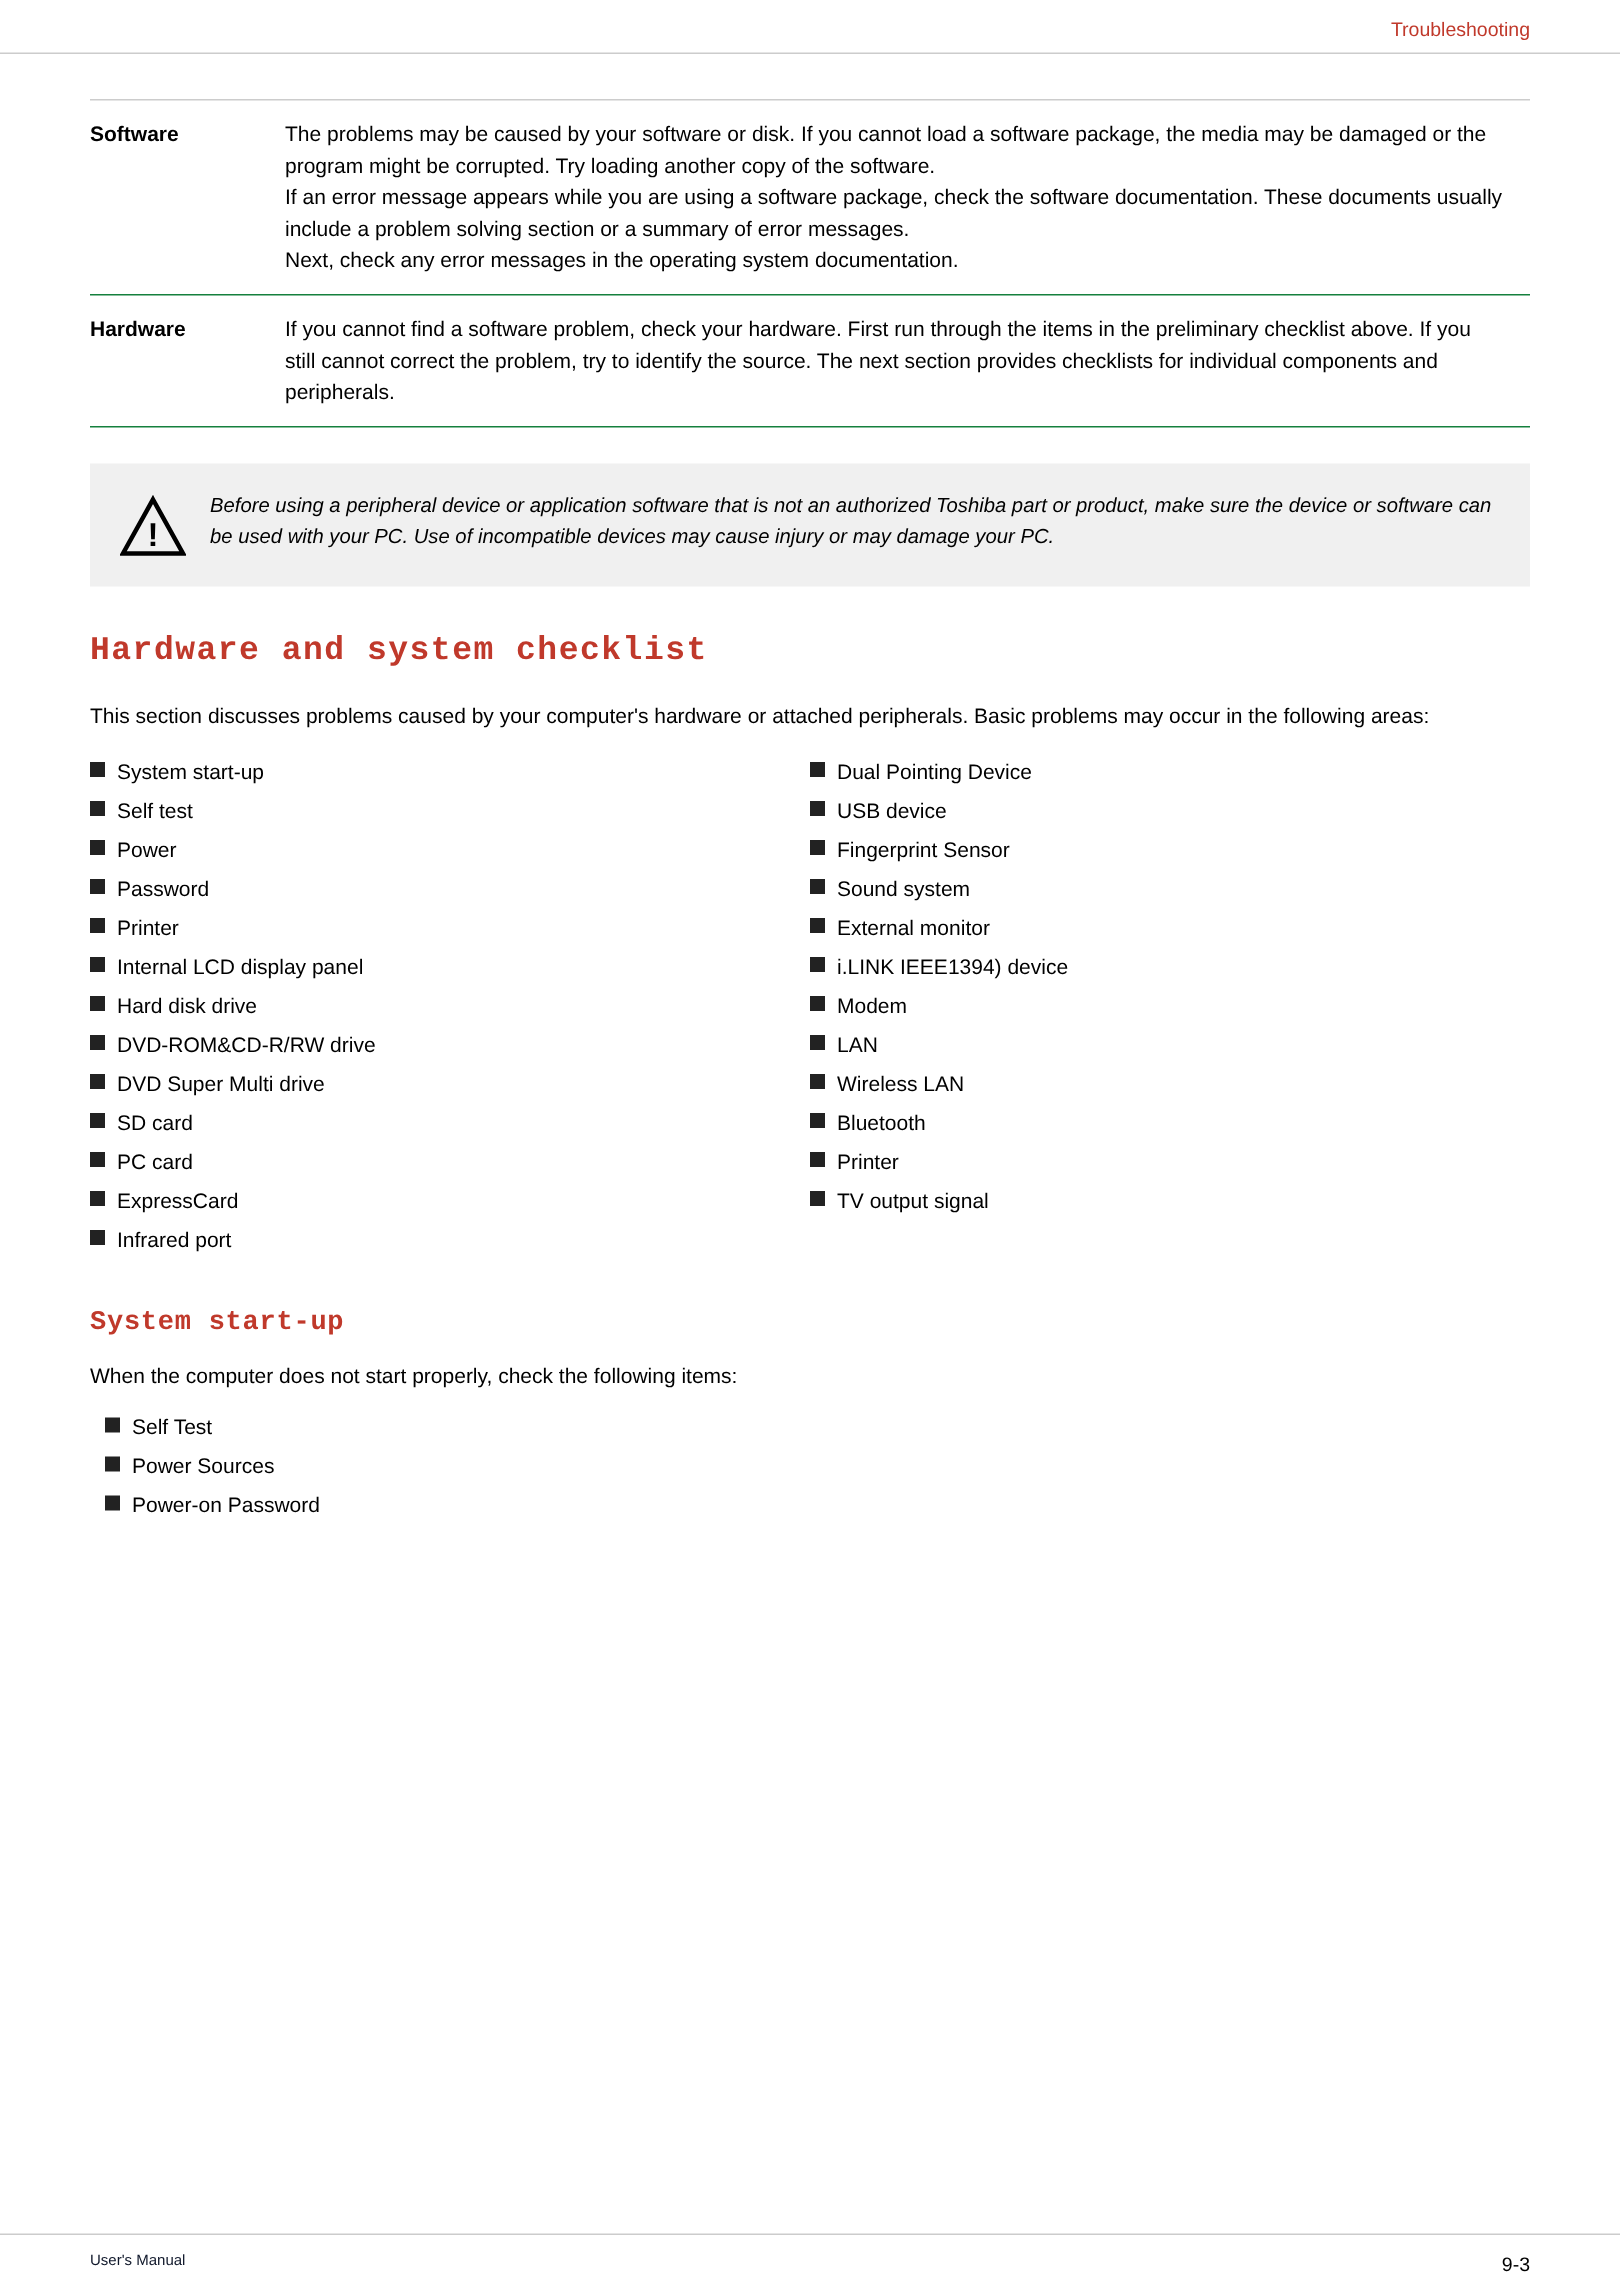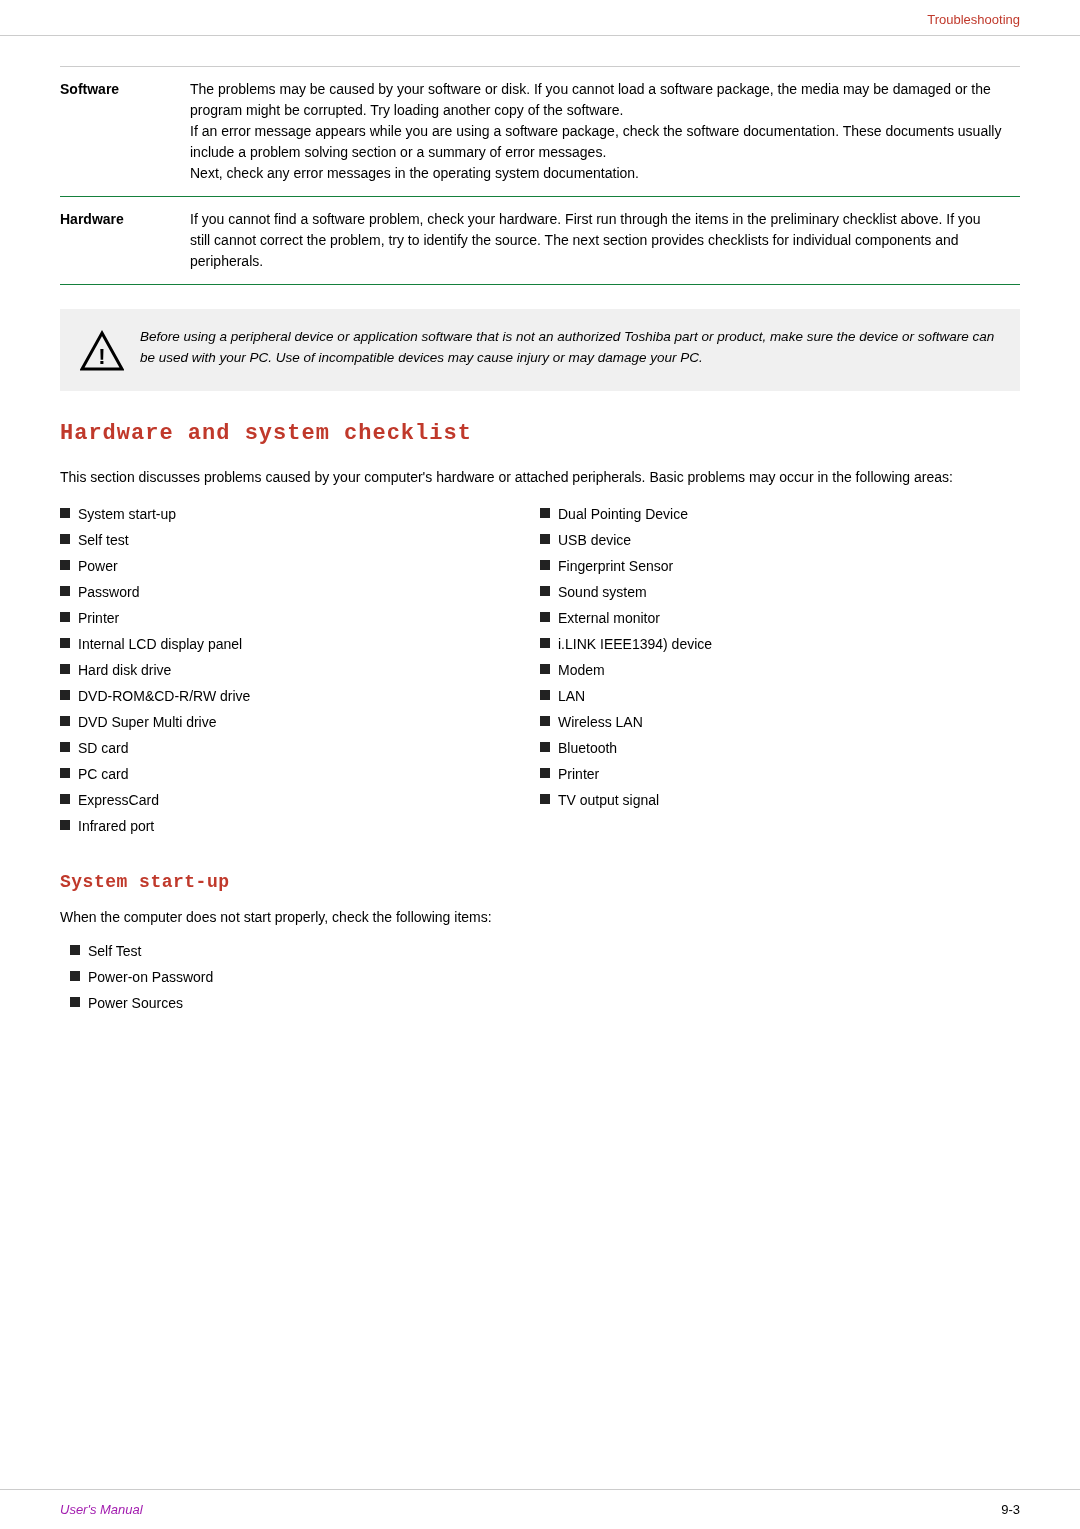--- a/index.html
+++ b/index.html
@@ -357,11 +357,11 @@
         </li>
       <li>
           <span class="bullet-sq"></span>
-          <span>Power-on Password</span>
+          <span>Power Sources</span>
         </li>
       <li>
           <span class="bullet-sq"></span>
-          <span>Power Sources</span>
+          <span>Power-on Password</span>
         </li>
     </ul>
 

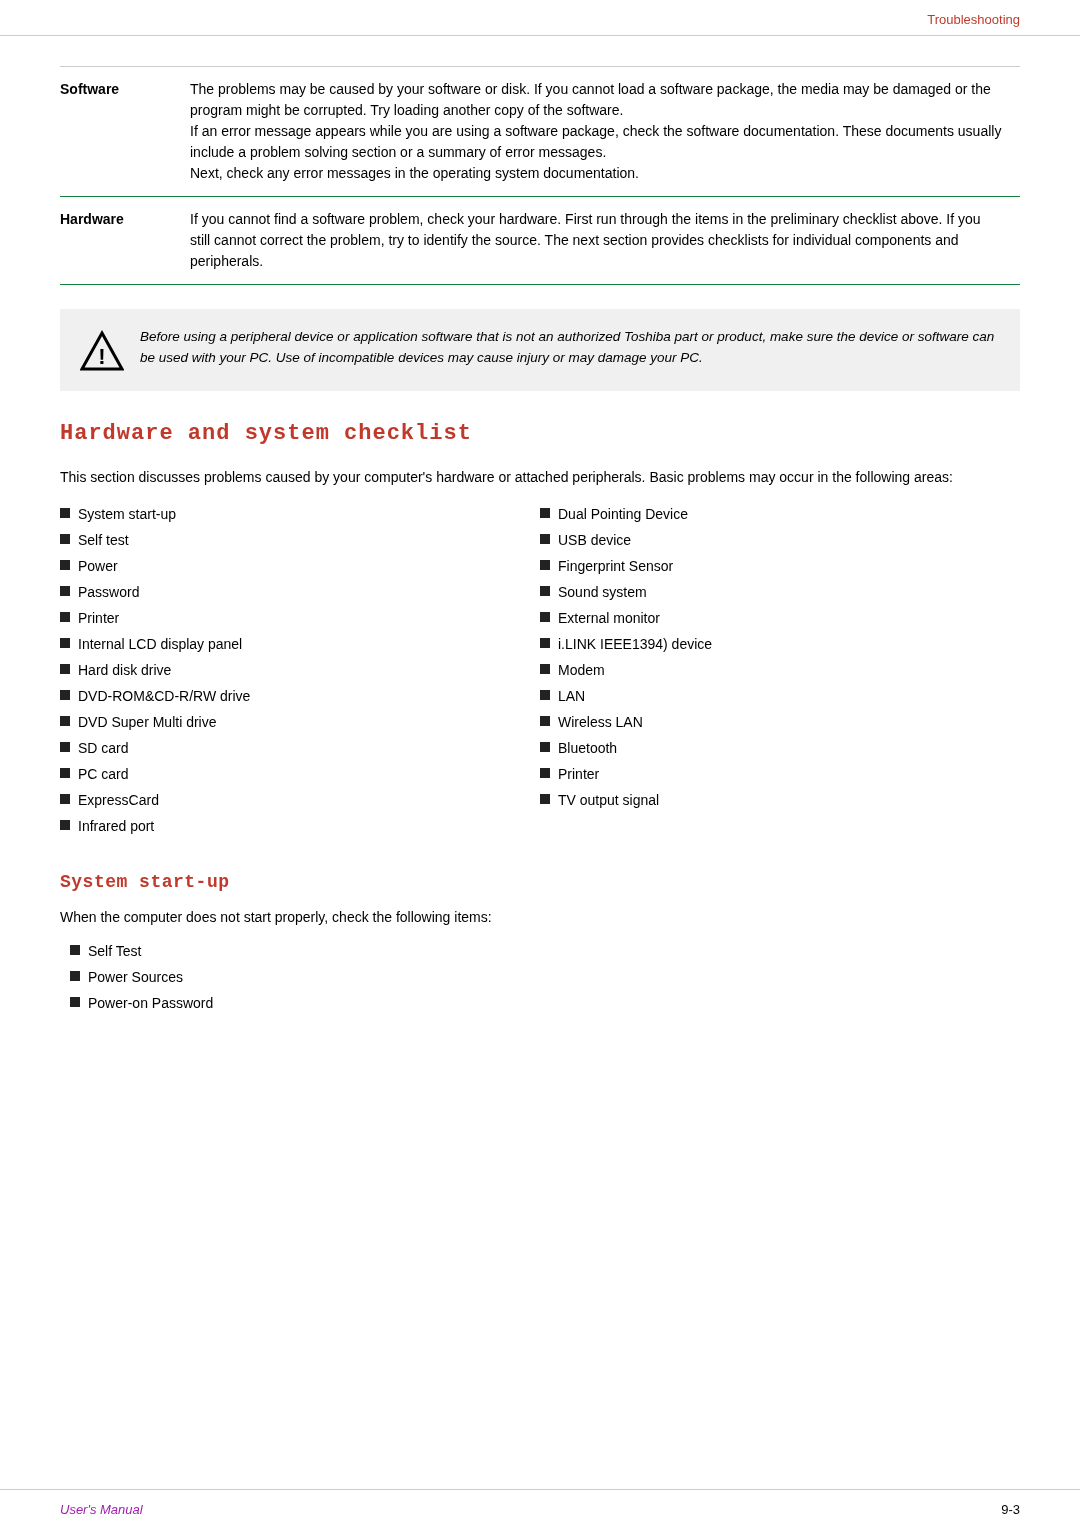--- a/index.html
+++ b/index.html
@@ -184,9 +184,8 @@
     }
 
     .footer-left {
-      color: #a21caf;
-      font-size: 13px;
-      font-style: italic;
+      color: #0f172a;
+      font-size: 10px;
     }
 
     .footer-right {

